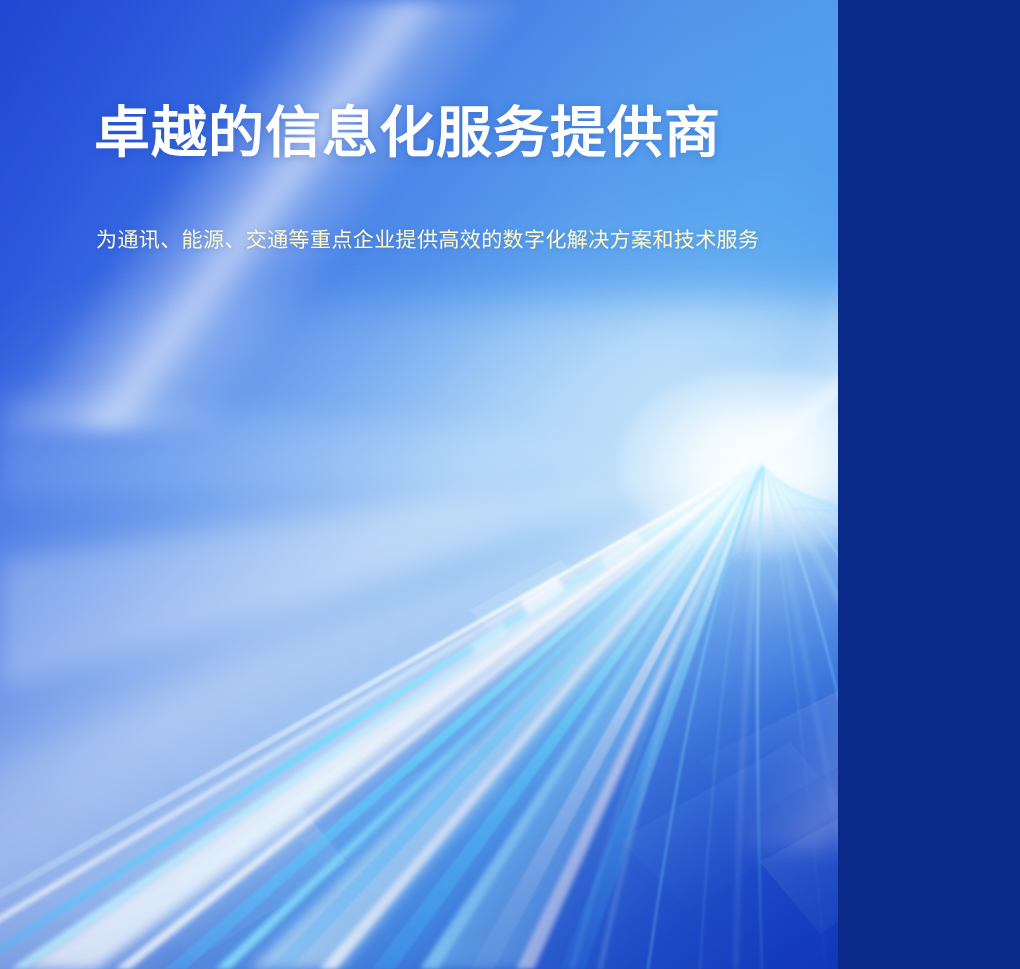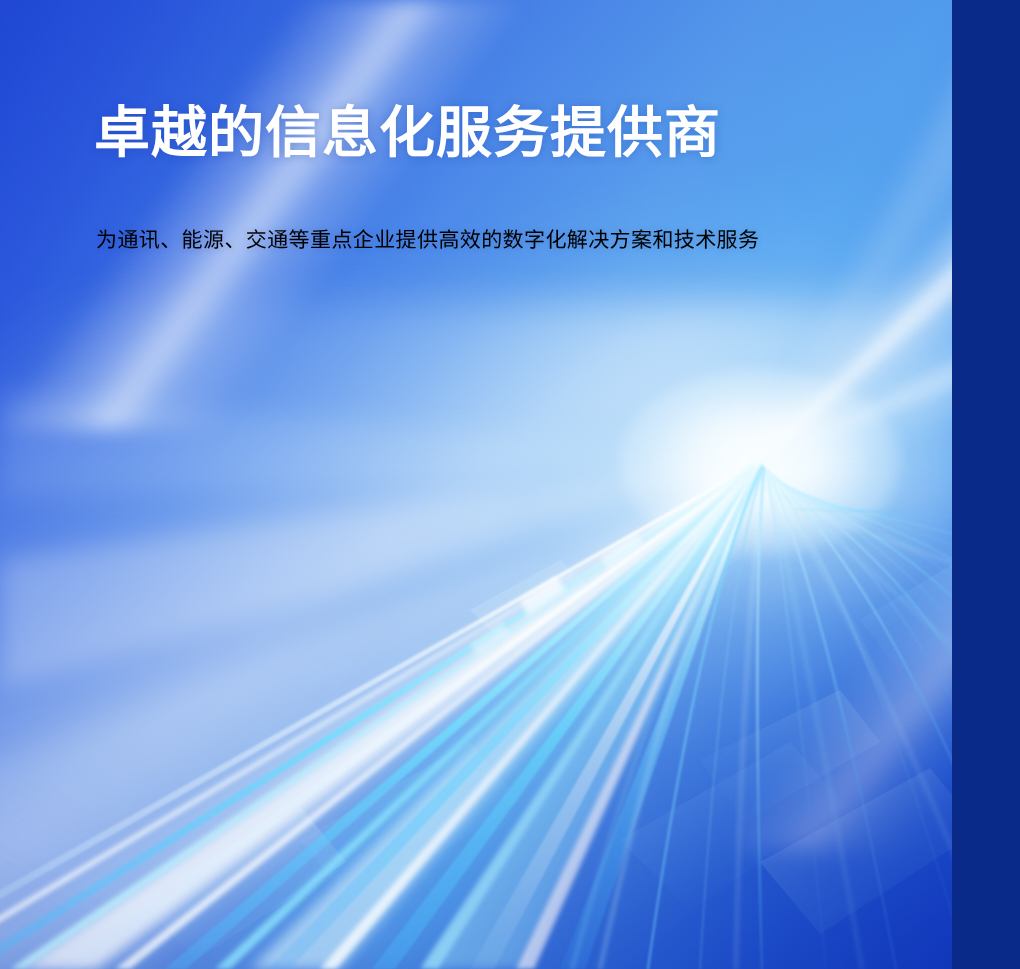--- a/index.html
+++ b/index.html
@@ -14,7 +14,7 @@
 
   #banner {
     position: relative;
-    width: 952px;
+    width: 838px;
     height: 969px;
     overflow: hidden;
     background: #3f7fe0;

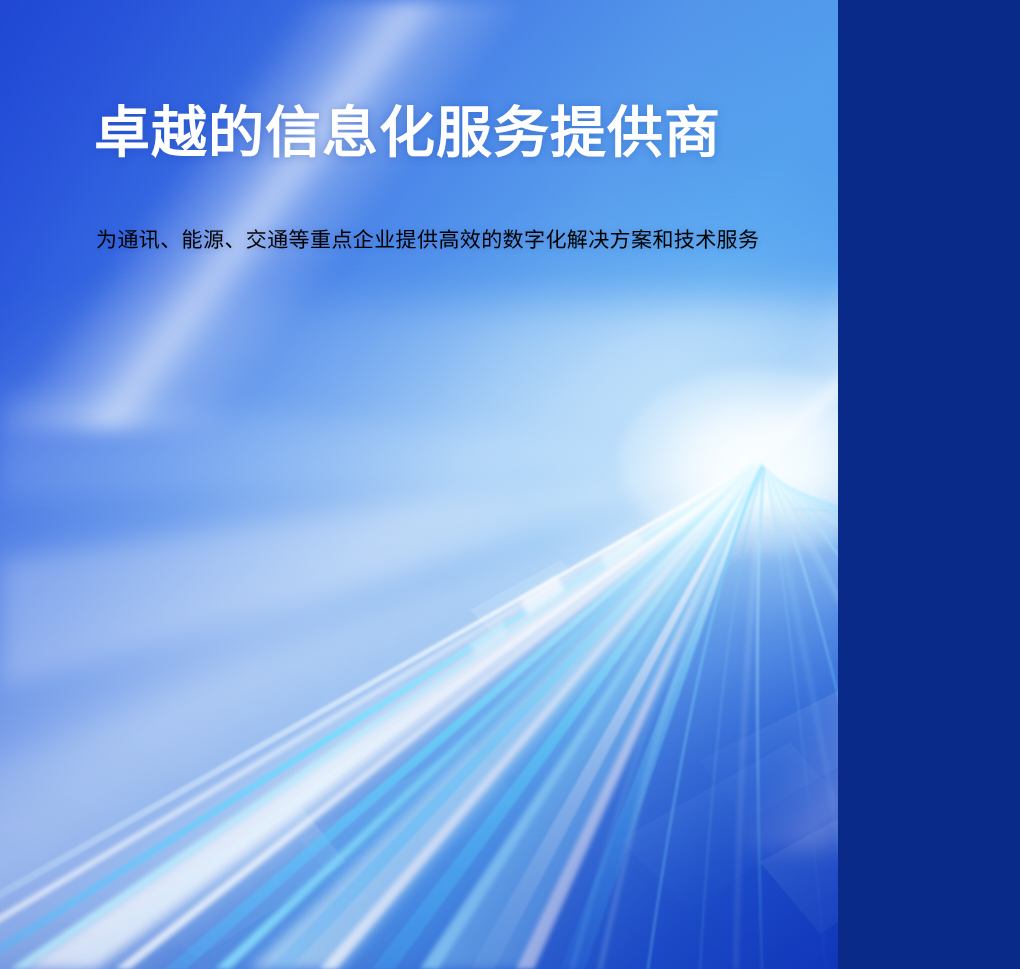--- a/index.html
+++ b/index.html
@@ -194,7 +194,7 @@
     padding-left: 2px;
   }
   .subline {
-    color: #000000;
+    color: #fef9c3;
     font-size: 21px;
     font-weight: 500;
     line-height: 32px;

